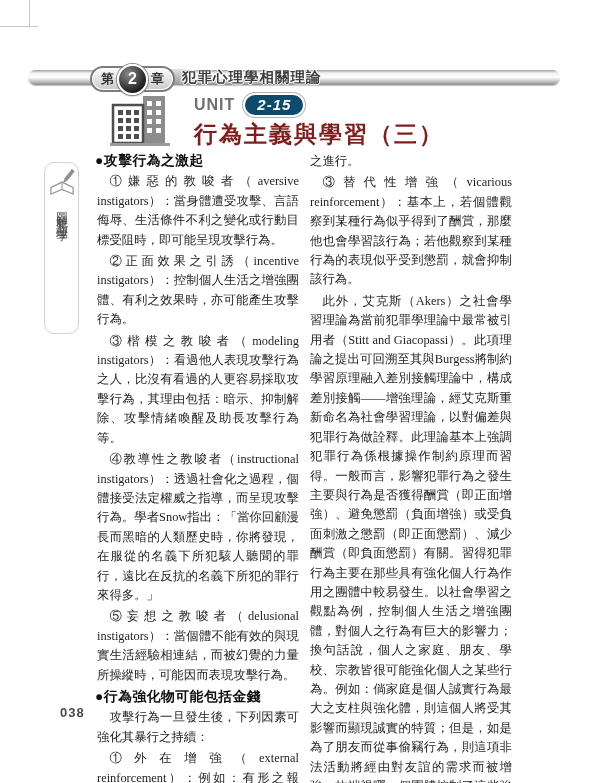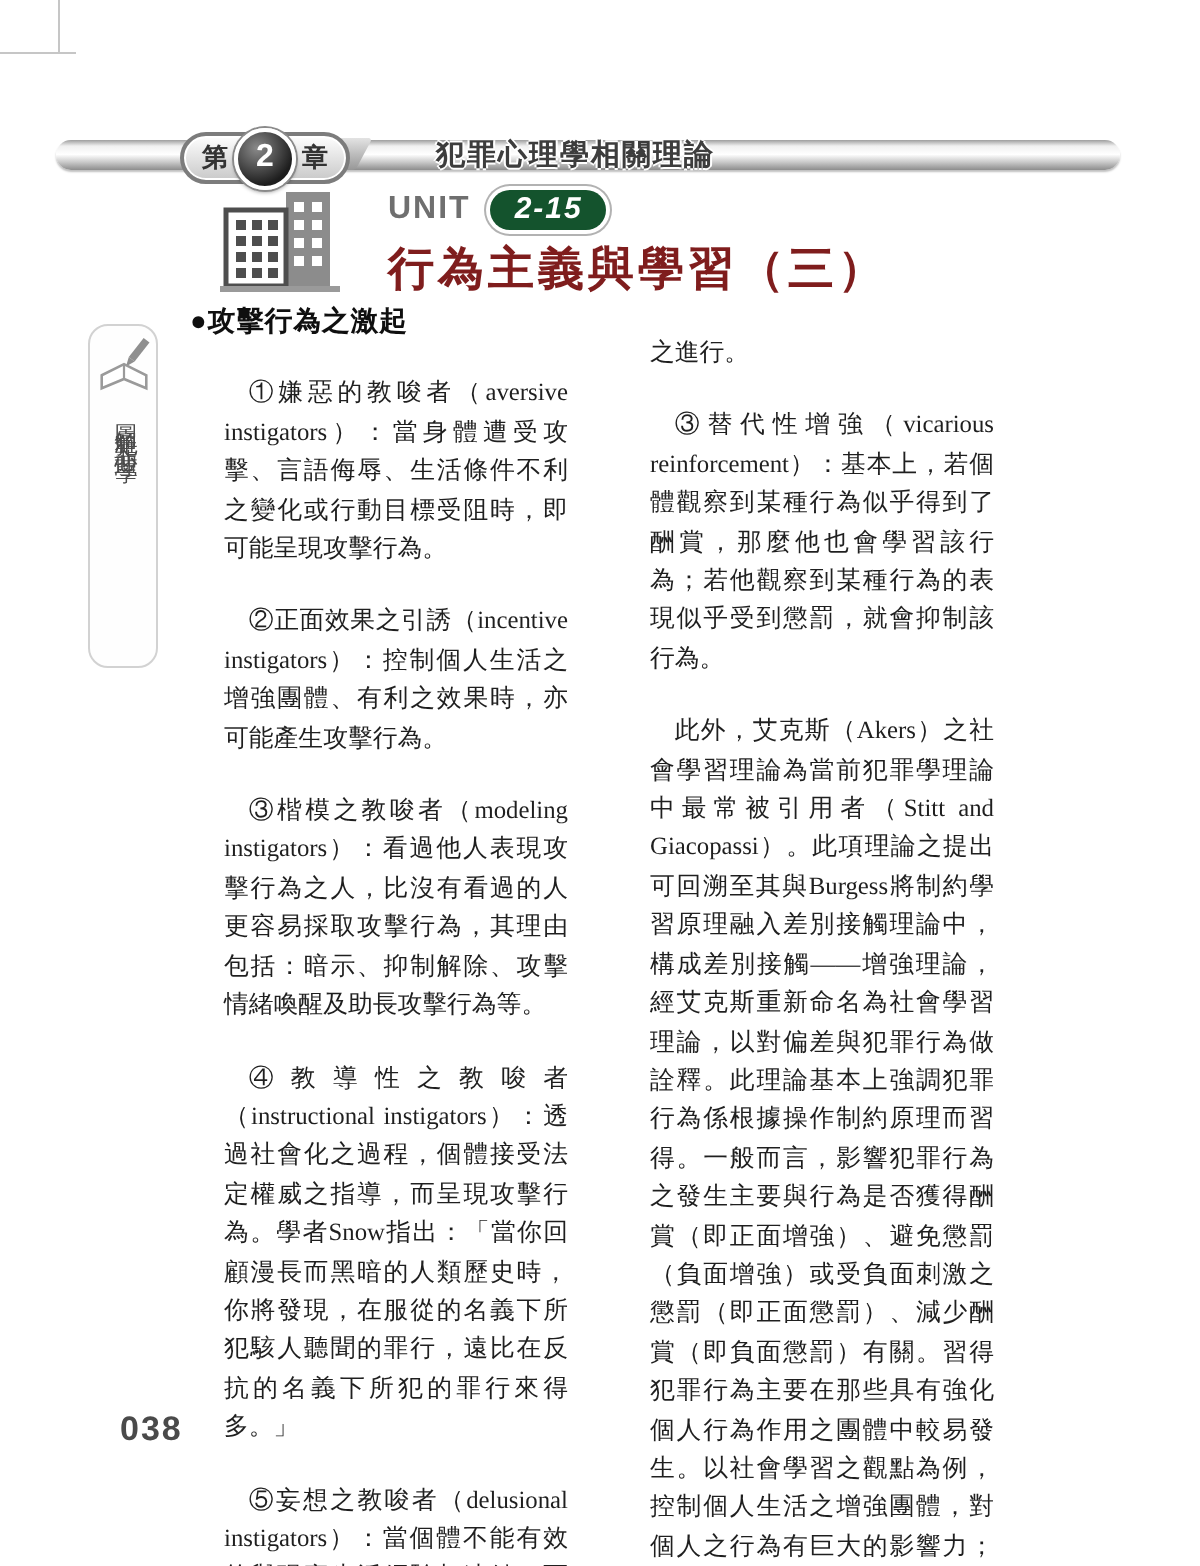--- a/index.html
+++ b/index.html
@@ -27,7 +27,7 @@
                background:linear-gradient(#e3e3e3,#979797);transform:skewX(-28deg);border-radius:2px;}
   .chapter-title{position:absolute;left:182px;top:68px;z-index:3;font-weight:bold;font-size:14.5px;
                  color:#3d3d3d;letter-spacing:1px;
-                 text-shadow:0 1px 0 #fff,0 -1px 0 #fff,1px 0 0 #fff,-1px 0 0 #fff;margin-left:36px;}
+                 text-shadow:0 1px 0 #fff,0 -1px 0 #fff,1px 0 0 #fff,-1px 0 0 #fff;}
 
   
   .unit-row{position:absolute;left:110px;top:94px;display:flex;gap:24px;align-items:flex-start;}

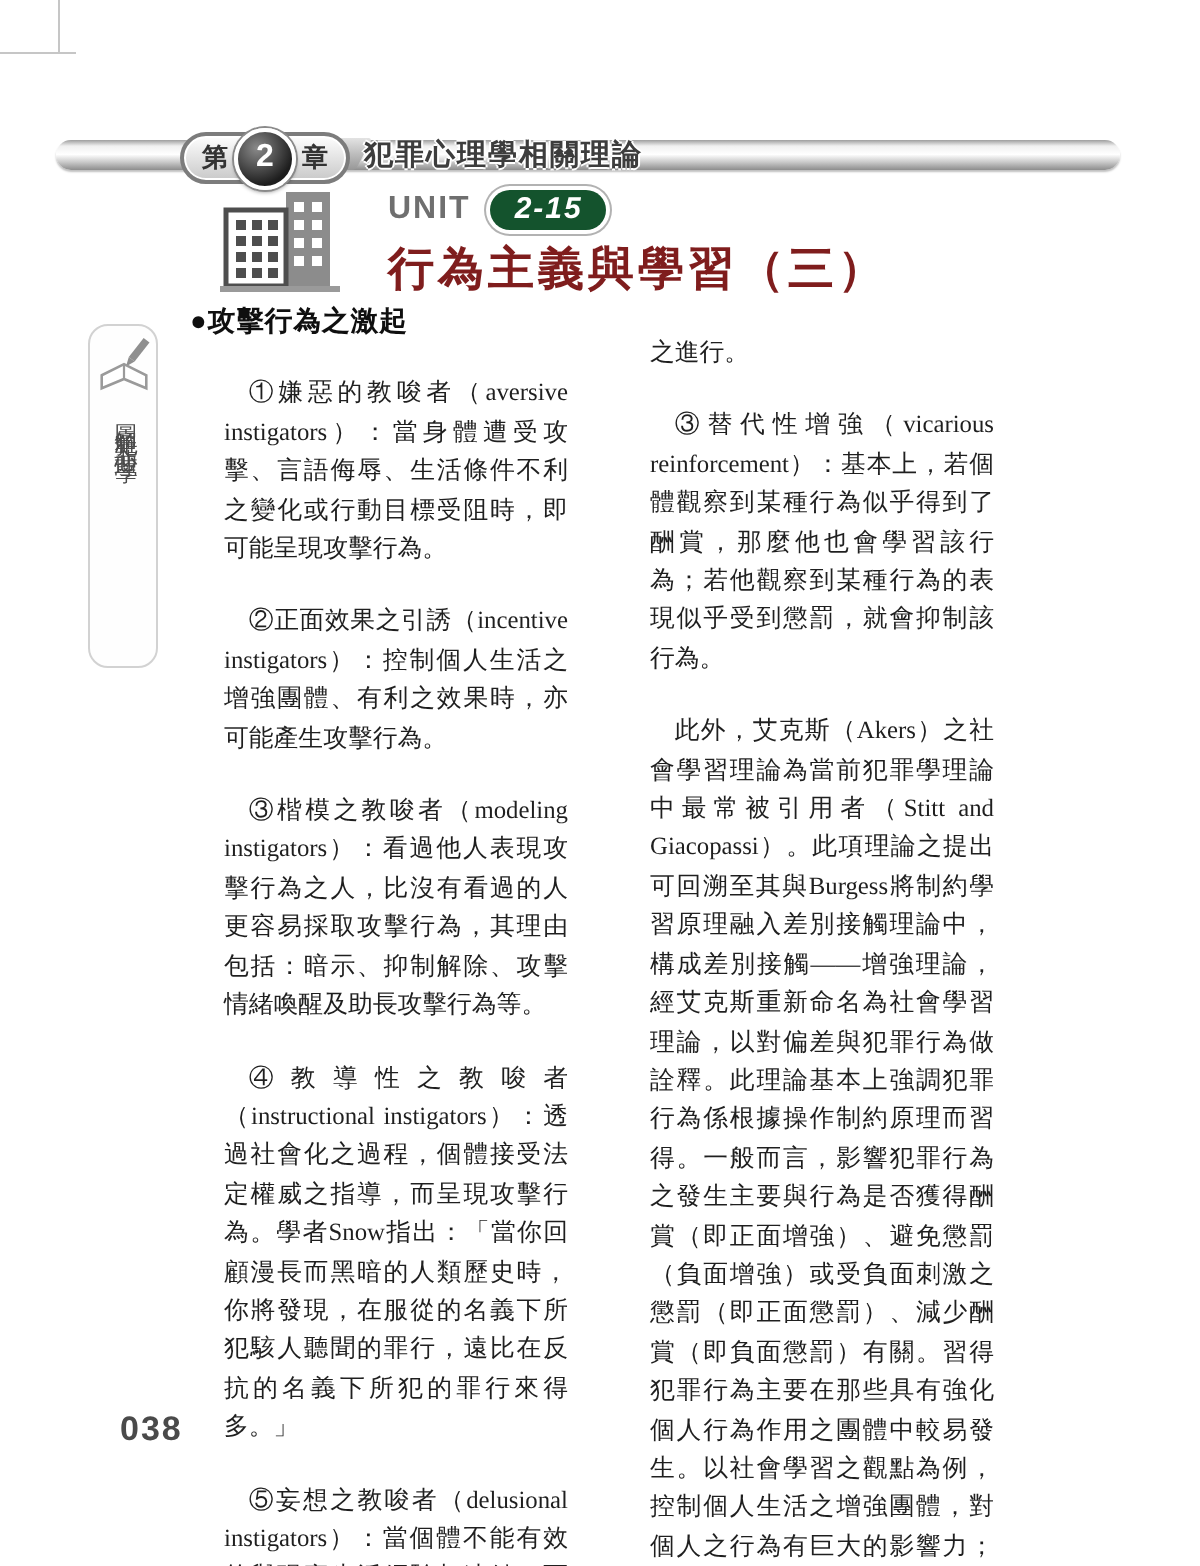--- a/index.html
+++ b/index.html
@@ -34,7 +34,7 @@
   .unit-meta{padding-top:1px;}
   .unit-line{display:flex;align-items:center;gap:10px;}
   .unit-word{font-weight:bold;color:#6f6f6f;font-size:16px;letter-spacing:1px;text-align:center;}
-  .unit-pill{display:inline-block;background:#14532d;color:#fff;font-weight:bold;font-style:italic;
+  .unit-pill{display:inline-block;background:#0c4a6e;color:#fff;font-weight:bold;font-style:italic;
              font-size:15px;letter-spacing:1px;padding:1px 12px 2px;border-radius:12px;
              box-shadow:0 0 0 2px #ffffff,0 0 0 3px #b2b2b2;}
   .unit-title{font-size:23px;font-weight:bold;color:#7f1d1d;margin:4px 0 0;letter-spacing:2px;}

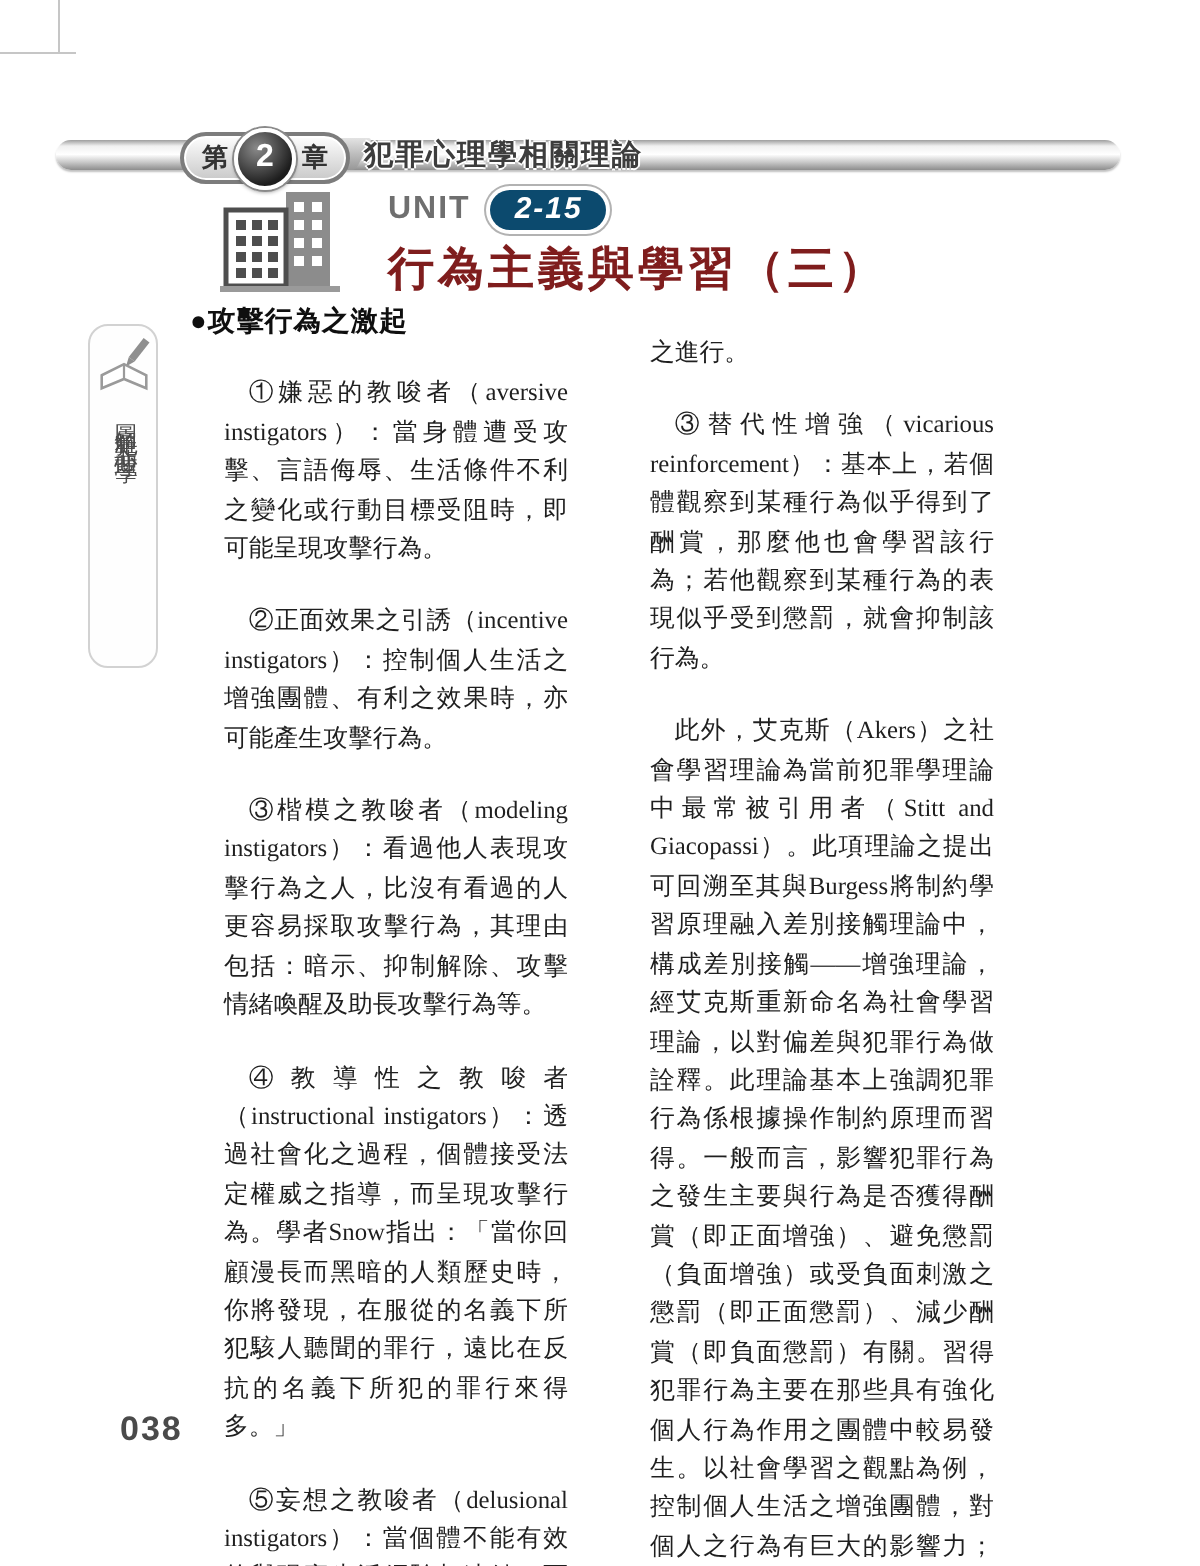--- a/index.html
+++ b/index.html
@@ -49,7 +49,7 @@
   .columns{position:absolute;left:95px;top:150px;width:420px;display:flex;gap:7px;}
   .col{width:206px;text-align:justify;color:#1f1f1f;font-size:12.4px;line-height:19.4px;
        font-family:"Liberation Serif",serif;}
-  .para{margin:17px;text-indent:1em;}
+  .para{margin:2px;text-indent:1em;}
   .para.heading{text-indent:0;font-weight:bold;font-size:13.8px;color:#0f0f0f;margin:1px 0;
                 font-family:"Liberation Sans",sans-serif;letter-spacing:.5px;}
   .para.cont{text-indent:0;}

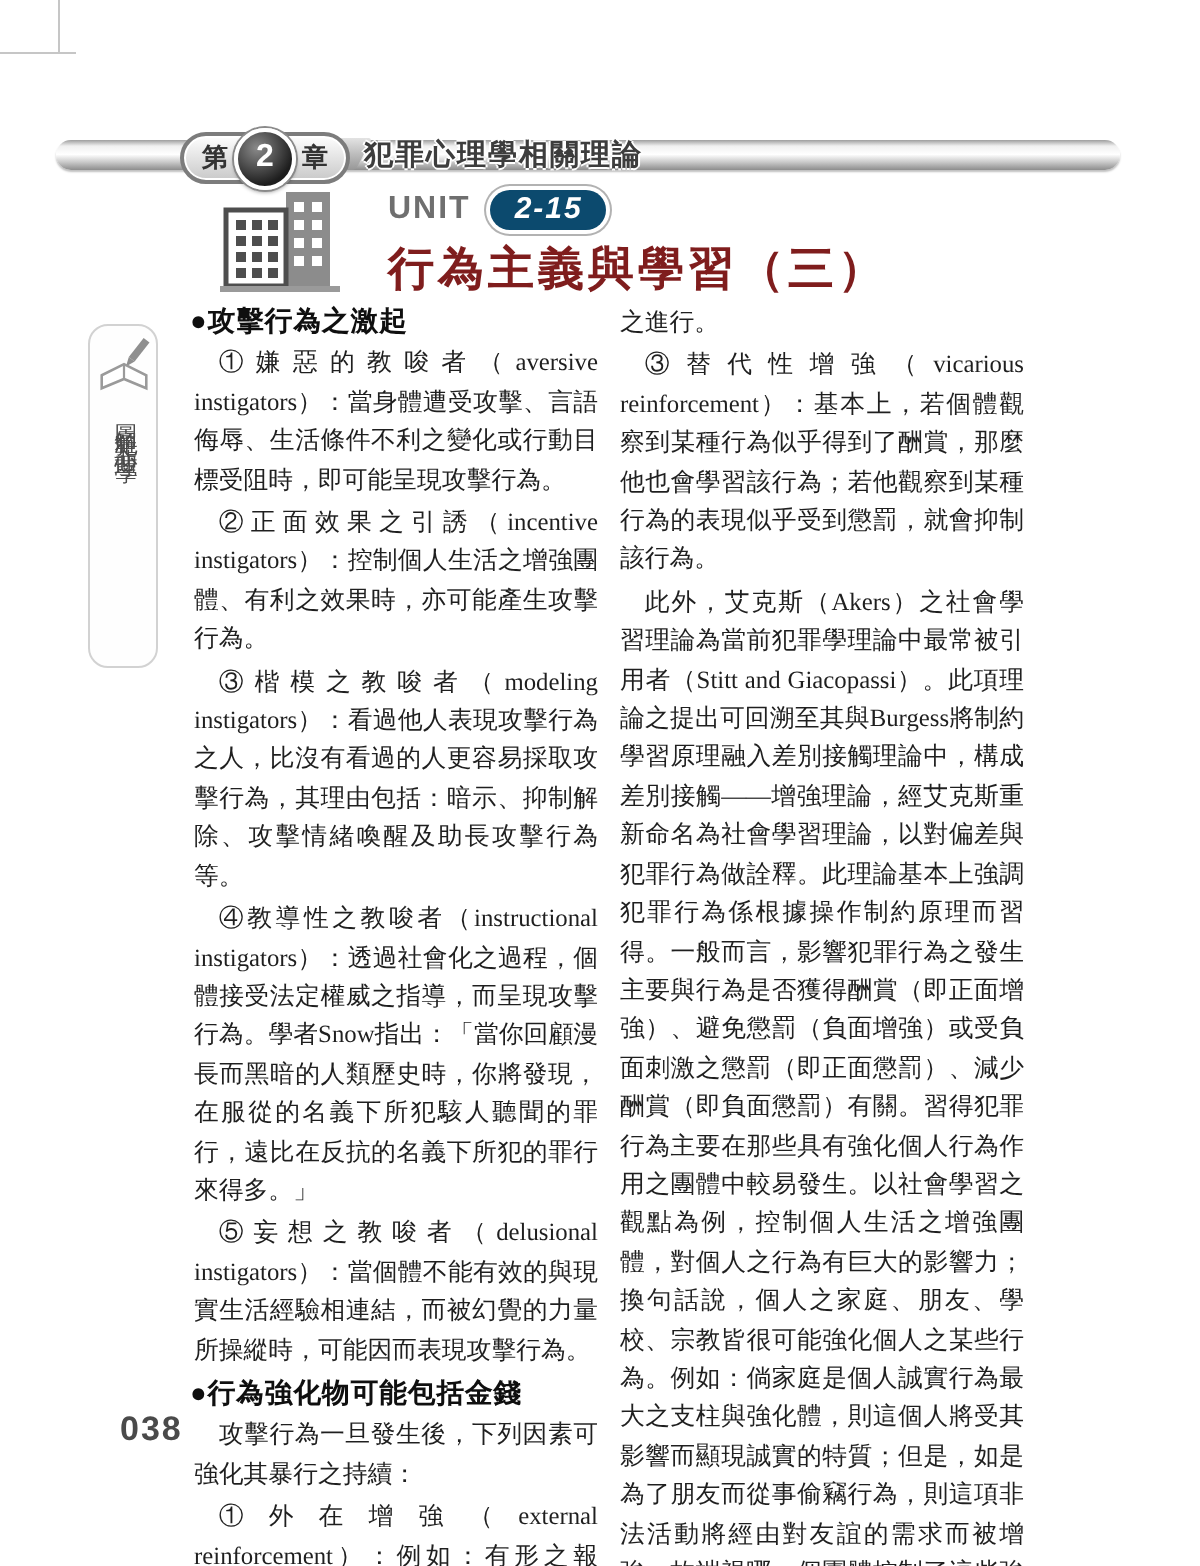--- a/index.html
+++ b/index.html
@@ -54,7 +54,7 @@
                 font-family:"Liberation Sans",sans-serif;letter-spacing:.5px;}
   .para.cont{text-indent:0;}
 
-  .page-number{position:absolute;left:60px;top:705px;font-weight:bold;font-size:17px;
+  .page-number{position:absolute;left:60px;top:705px;font-weight:bold;font-size:13px;
                color:#4a4a4a;letter-spacing:1px;}
 </style>
 </head>

